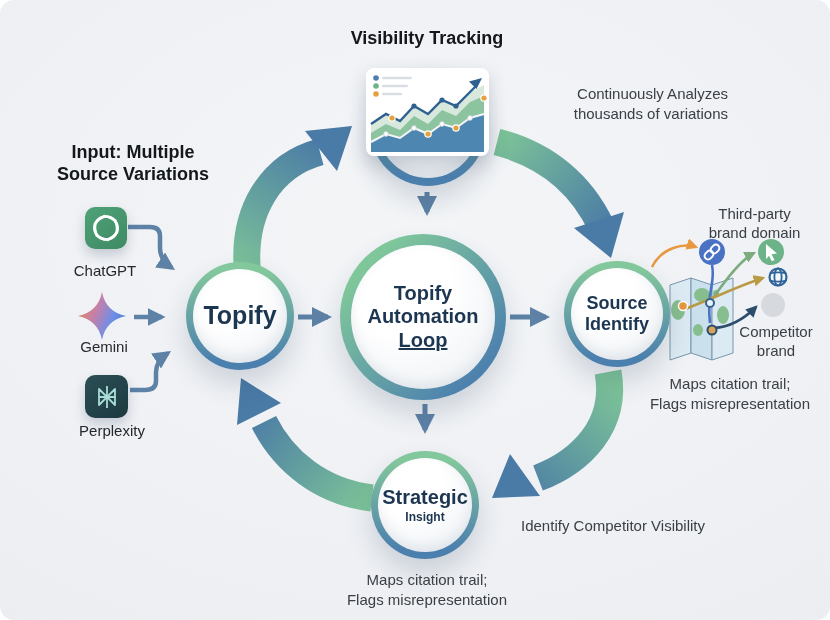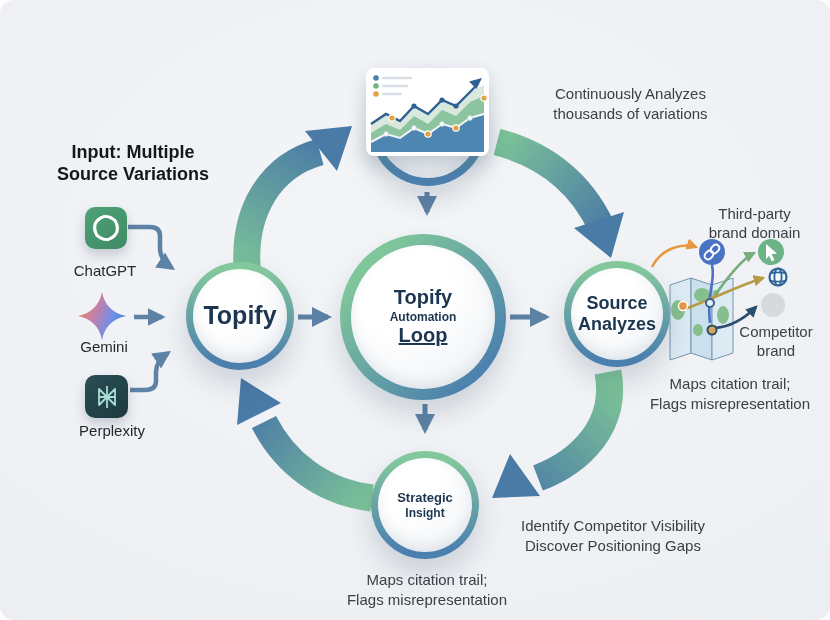--- a/index.html
+++ b/index.html
@@ -245,6 +245,7 @@
   </div>
   <div class="icon-label" style="left:67px;top:422px;width:90px;">Perplexity</div>
 
+  <div class="txt-bold" style="left:327px;top:28px;width:200px;font-size:18px;">Visibility Tracking</div>
 
   <div class="txt" style="left:533px;top:84px;width:195px;">
     <span>Continuously Analyzes</span><br>

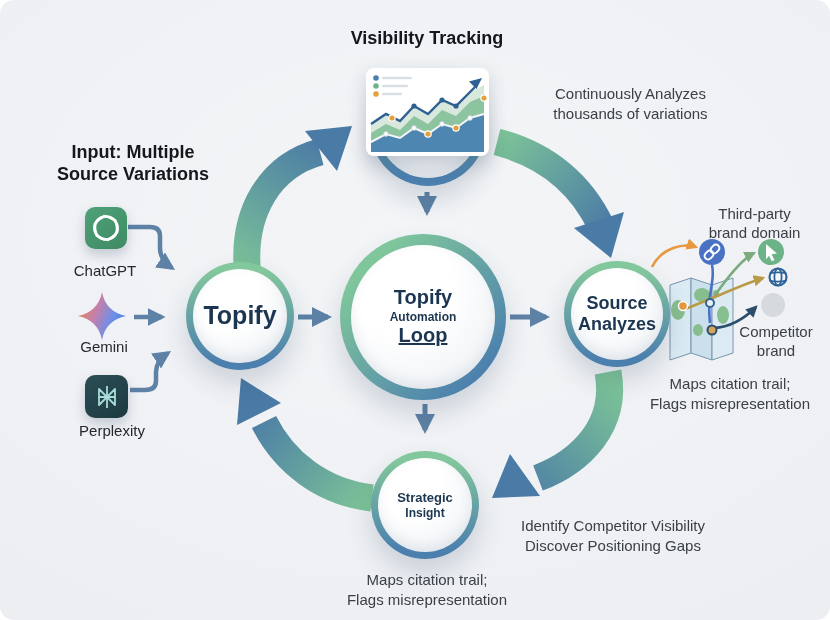--- a/index.html
+++ b/index.html
@@ -247,7 +247,7 @@
 
   <div class="txt-bold" style="left:327px;top:28px;width:200px;font-size:18px;">Visibility Tracking</div>
 
-  <div class="txt" style="left:533px;top:84px;width:195px;">
+  <div class="txt" style="left:533px;top:84px;width:195px;text-align:right;">
     <span>Continuously Analyzes</span><br>
     <span>thousands of variations</span>
   </div>

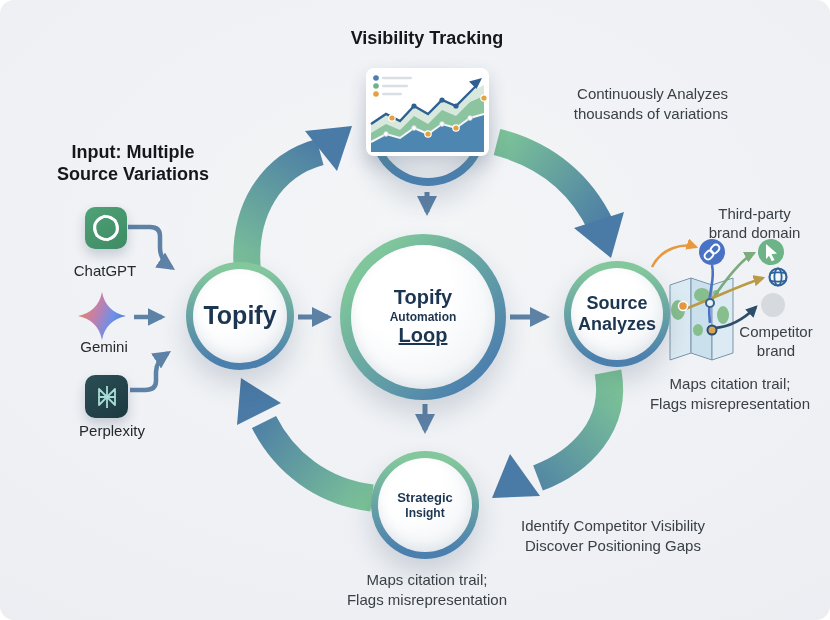--- a/index.html
+++ b/index.html
@@ -186,7 +186,7 @@
   <div class="ring grad-135" style="left:340px;top:234px;width:166px;height:166px;padding:11px;box-sizing:border-box;">
     <div class="ring-inner">
       <span class="node-label" style="font-size:20px;">Topify</span>
-      <span class="node-label" style="font-size:12px;">Automation</span>
+      <span class="node-label" style="font-size:20px;">Automation</span>
       <span class="node-label" style="font-size:20px;text-decoration:underline;">Loop</span>
     </div>
   </div>

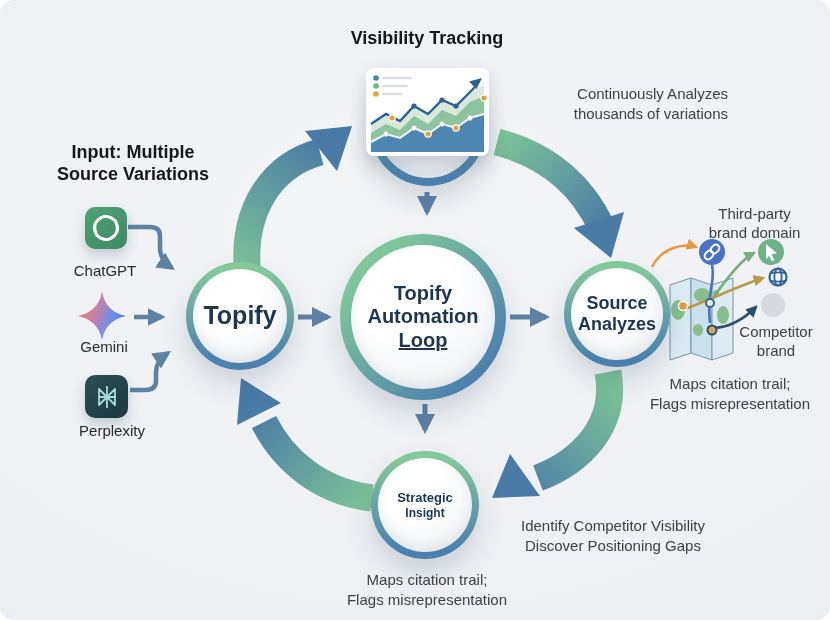--- a/index.html
+++ b/index.html
@@ -194,7 +194,7 @@
   <div class="ring grad-180" style="left:564px;top:261px;width:106px;height:106px;padding:7px;box-sizing:border-box;">
     <div class="ring-inner">
       <span class="node-label" style="font-size:18px;">Source</span>
-      <span class="node-label" style="font-size:18px;">Analyzes</span>
+      <span class="node-label" style="font-size:18px;">Identify</span>
     </div>
   </div>
 

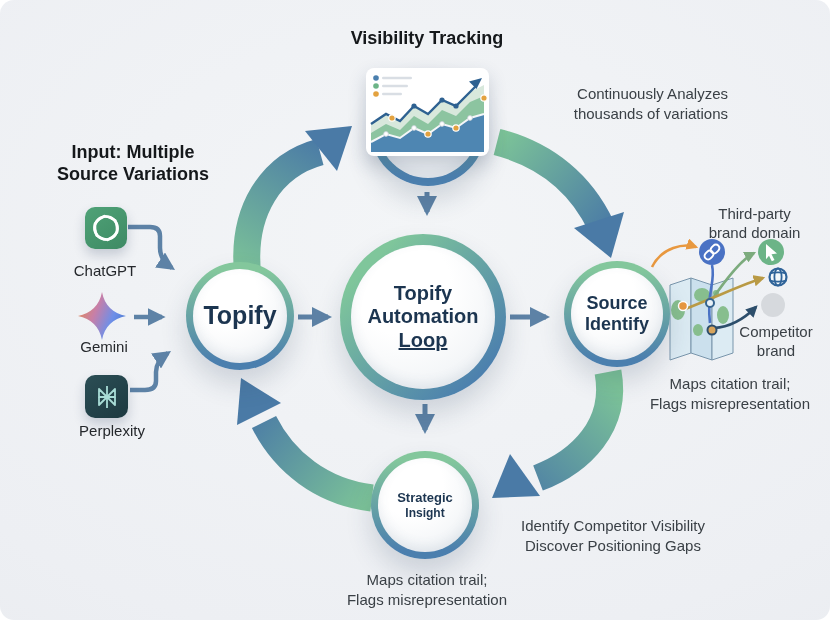--- a/index.html
+++ b/index.html
@@ -200,7 +200,7 @@
 
   <div class="ring grad-180" style="left:371px;top:451px;width:108px;height:108px;padding:7px;box-sizing:border-box;">
     <div class="ring-inner">
-      <span class="node-label" style="font-size:13px;">Strategic</span>
+      <span class="node-label" style="font-size:20px;">Strategic</span>
       <span class="node-label" style="font-size:12px;">Insight</span>
     </div>
   </div>

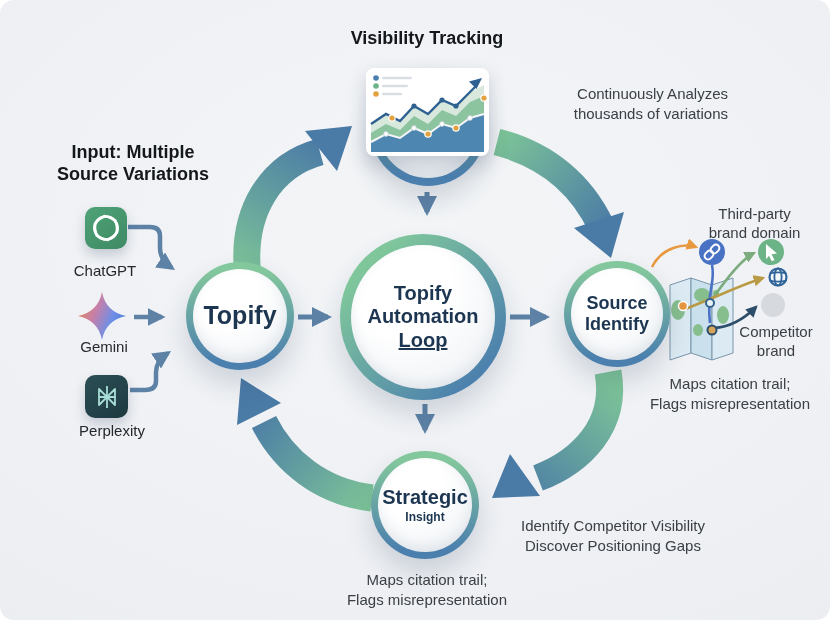--- a/index.html
+++ b/index.html
@@ -274,7 +274,6 @@
 
   <div class="txt" style="left:502px;top:516px;width:222px;">
     <span>Identify Competitor Visibility</span><br>
-    <span>Discover Positioning Gaps</span>
   </div>
 
   <div class="txt" style="left:317px;top:570px;width:220px;">

